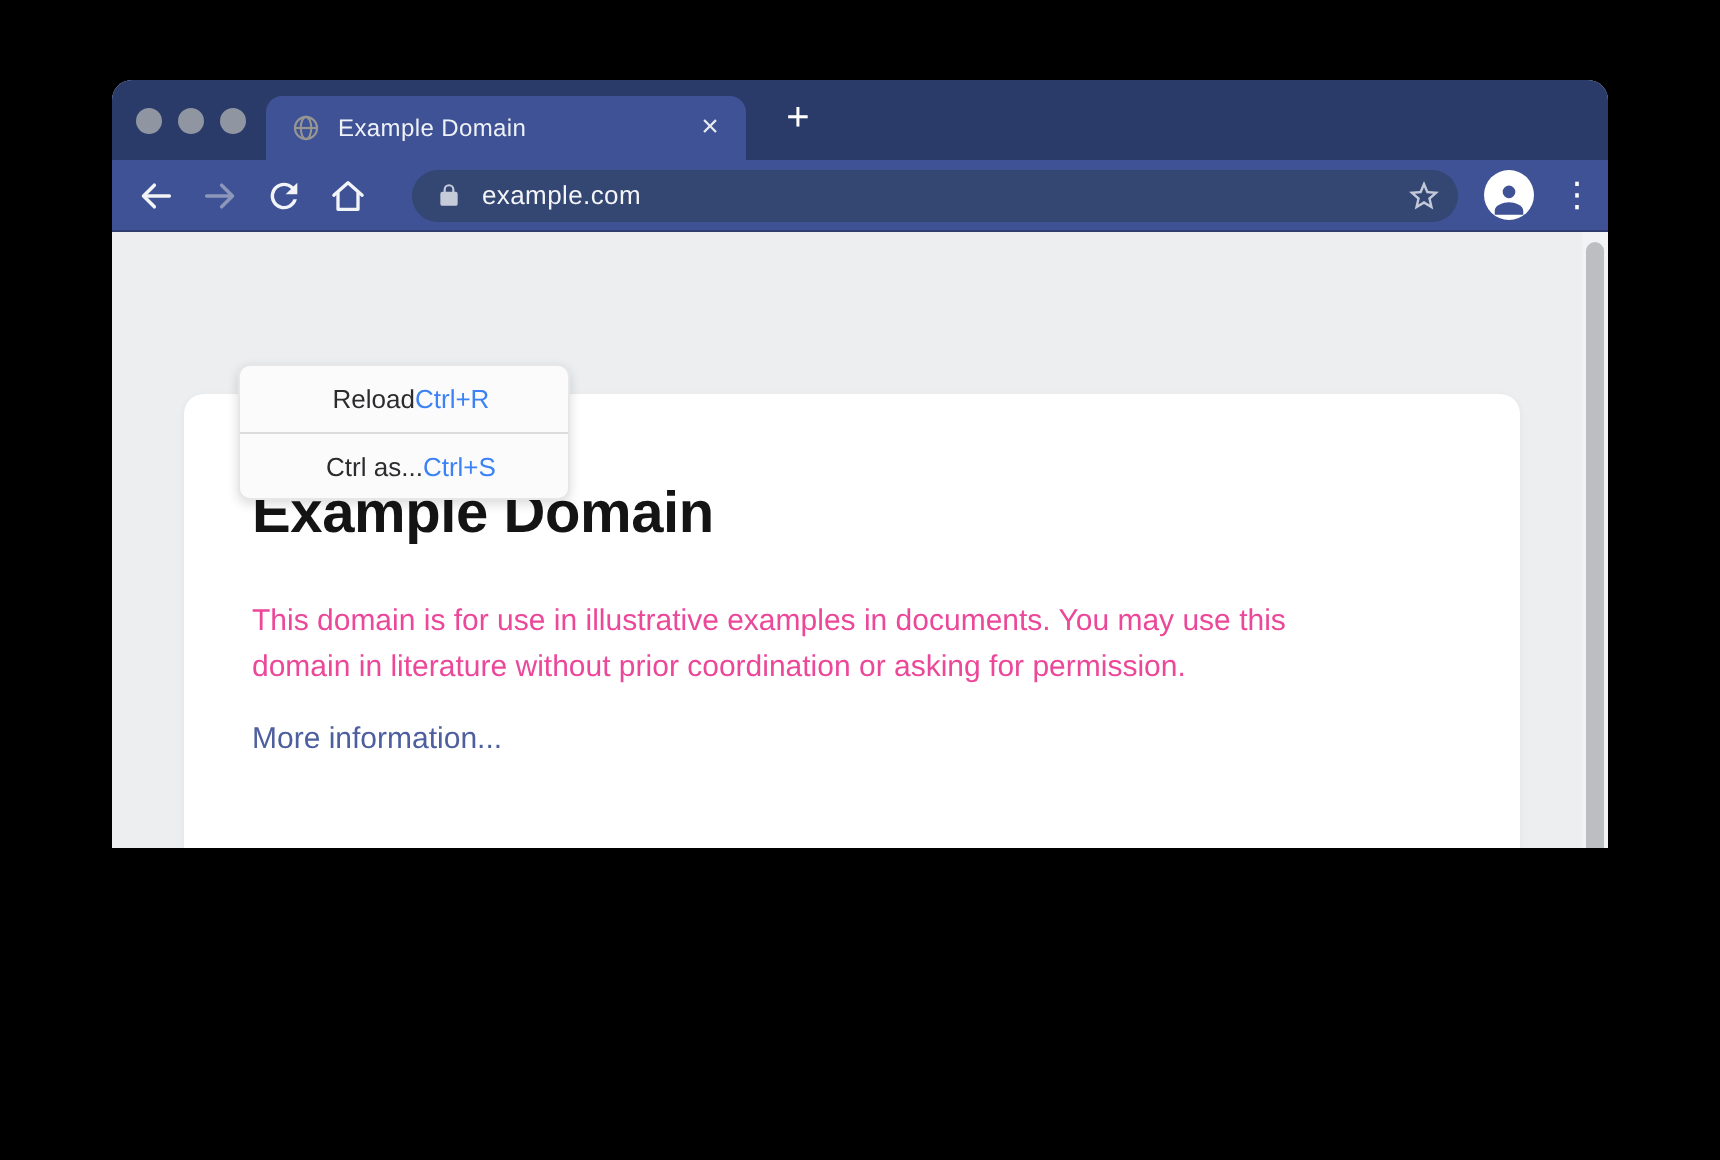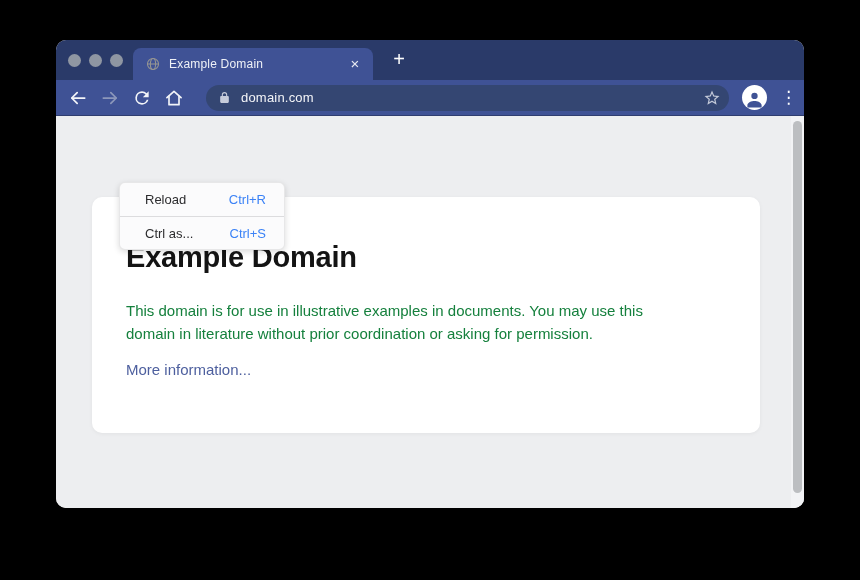--- a/index.html
+++ b/index.html
@@ -4,7 +4,7 @@
 <style>
   html,body{margin:0;padding:0;background:#000;}
   *{box-sizing:border-box;font-family:"Liberation Sans","DejaVu Sans",sans-serif;}
-  .stage{position:relative;width:860px;height:580px;background:#000;overflow:hidden;}
+  .stage{position:relative;width:860px;height:424px;background:#000;overflow:hidden;}
 
   
   .window{position:absolute;left:56px;top:40px;width:748px;height:468px;

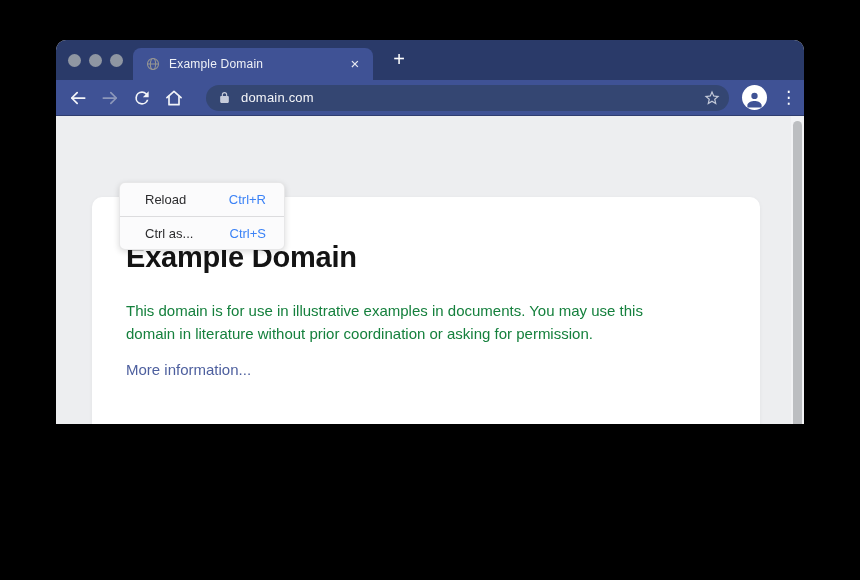--- a/index.html
+++ b/index.html
@@ -107,7 +107,7 @@
         <svg class="lock" viewBox="0 0 24 24" fill="currentColor">
           <path d="M18 9h-1V7a5 5 0 0 0-10 0v2H6a2 2 0 0 0-2 2v9a2 2 0 0 0 2 2h12a2 2 0 0 0 2-2v-9a2 2 0 0 0-2-2zm-9-2a3 3 0 0 1 6 0v2H9z"></path>
         </svg>
-        <span class="url">domain.com</span>
+        <span class="url">example.com</span>
         <svg class="star" viewBox="0 0 24 24" fill="currentColor">
           <path d="M22 9.24l-7.19-.62L12 2 9.19 8.63 2 9.24l5.46 4.73L5.82 21 12 17.27 18.18 21l-1.63-7.03L22 9.24zM12 15.4l-3.76 2.27 1-4.28-3.32-2.88 4.38-.38L12 6.1l1.71 4.04 4.38.38-3.32 2.88 1 4.28L12 15.4z"></path>
         </svg>

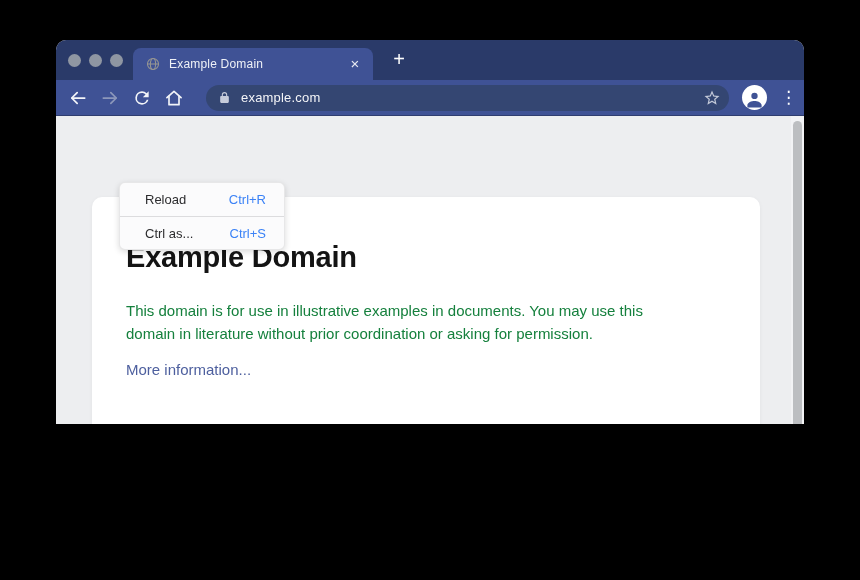--- a/index.html
+++ b/index.html
@@ -56,7 +56,7 @@
   .menu{position:absolute;left:63px;top:142px;width:166px;background:#FBFBFC;
         border-radius:6px;border:1px solid rgba(0,0,0,.08);
         box-shadow:0 2px 6px rgba(0,0,0,.15);z-index:20;overflow:hidden;}
-  .menu-item{height:33px;display:flex;align-items:center;justify-content:space-between;
+  .menu-item{height:33px;display:flex;align-items:center;justify-content:center;
              padding:0 18px 0 25px;}
   .menu-item + .menu-item{border-top:1px solid #DCDCDE;}
   .menu-label{font-size:13px;color:#2C2C2E;}

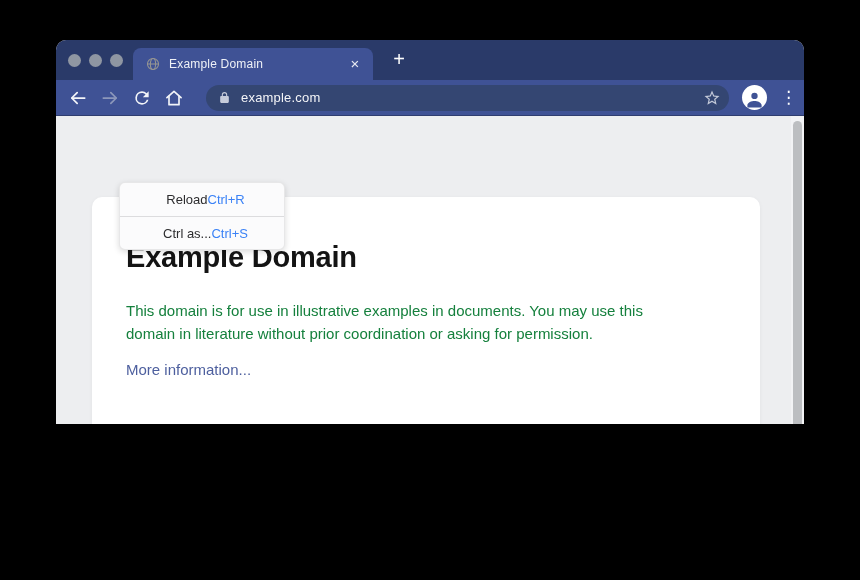--- a/index.html
+++ b/index.html
@@ -45,7 +45,7 @@
   .card{position:absolute;left:36px;top:81px;width:668px;height:236px;background:#FFF;
         border-radius:10px;box-shadow:0 1px 4px rgba(0,0,0,.05);padding:44px 34px 0 34px;}
   .heading{font-size:29px;font-weight:700;color:#141414;letter-spacing:-.2px;margin:0 0 25px 0;}
-  .para{font-size:15px;color:#15803d;line-height:23px;}
+  .para{font-size:15px;color:#ec4899;line-height:23px;}
   .link{display:inline-block;margin-top:16px;font-size:15px;color:#4D5F9E;text-decoration:none;}
 
   

